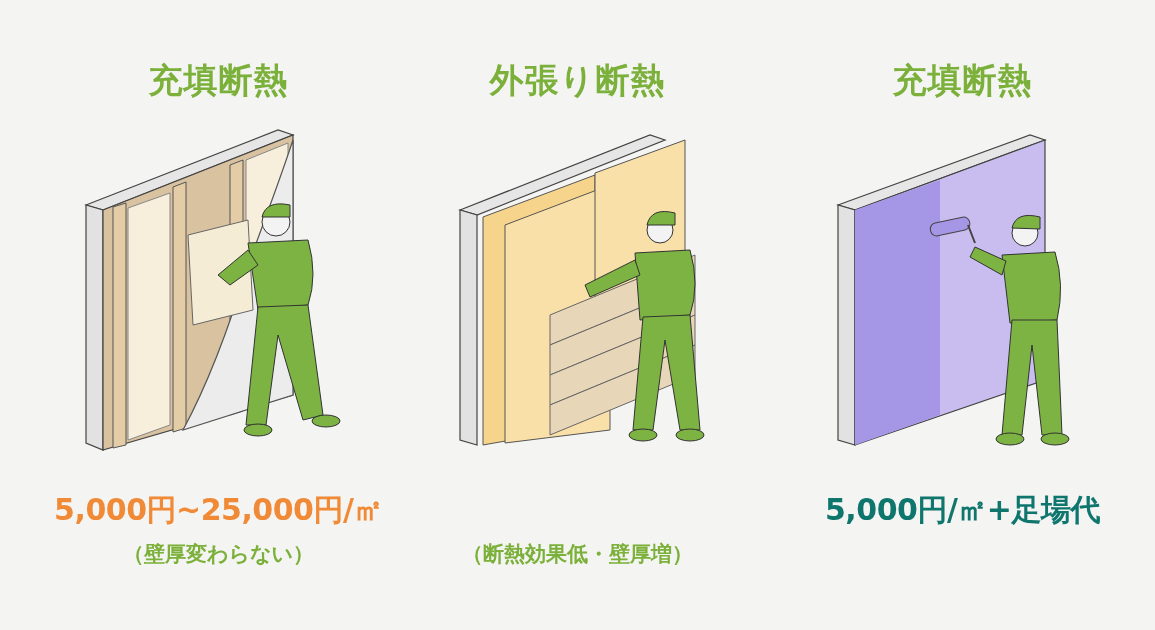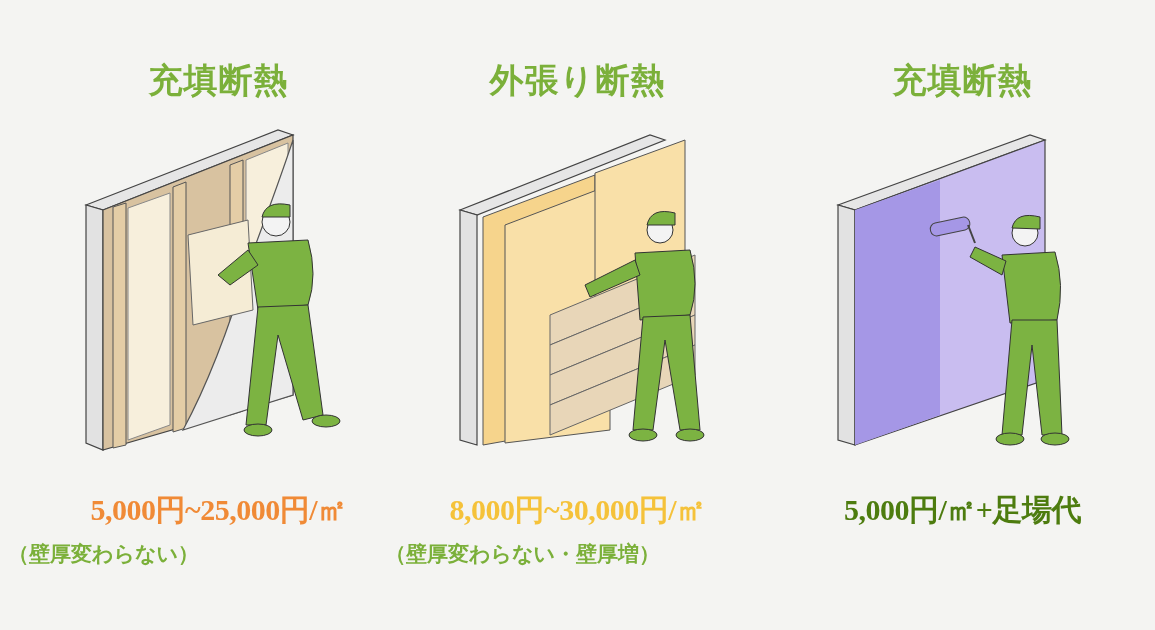--- a/index.html
+++ b/index.html
@@ -8,7 +8,7 @@
   .col1{left:8px;padding-left:36px;} .col2{left:385px;} .col3{left:770px;}
   .title{position:absolute;top:58px;left:0;width:100%;text-align:center;font-size:34px;font-weight:bold;color:#7bb03a;letter-spacing:1px;}
   .illus{position:absolute;top:125px;left:0;width:385px;height:340px;}
-  .price{position:absolute;top:490px;left:0;width:100%;text-align:center;font-size:30px;font-weight:bold;letter-spacing:-0.5px;font-family:Liberation Serif, serif;}
+  .price{position:absolute;top:490px;left:0;width:100%;text-align:center;font-size:30px;font-weight:bold;letter-spacing:-0.5px;}
   .note{position:absolute;top:540px;left:0;width:100%;font-size:21px;font-weight:bold;color:#7bb03a;}
   .c1 .price{color:#f08a36;}
   .c2 .price{color:#f5c23a;}

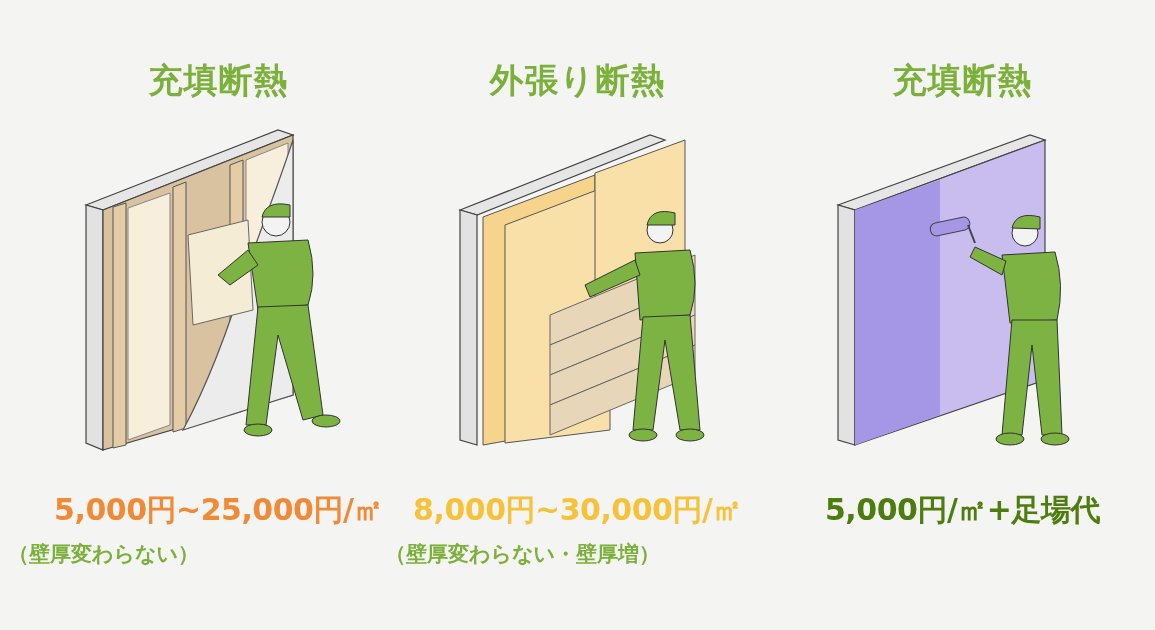--- a/index.html
+++ b/index.html
@@ -73,7 +73,6 @@
     <ellipse cx="258" cy="310" rx="14" ry="6" fill="#7cb342" stroke="#333"></ellipse>
     <ellipse cx="305" cy="310" rx="14" ry="6" fill="#7cb342" stroke="#333"></ellipse>
   </svg>
-  <div class="price">8,000円~30,000円/㎡</div>
   <div class="note">（壁厚変わらない・壁厚増）</div>
 </div>
 

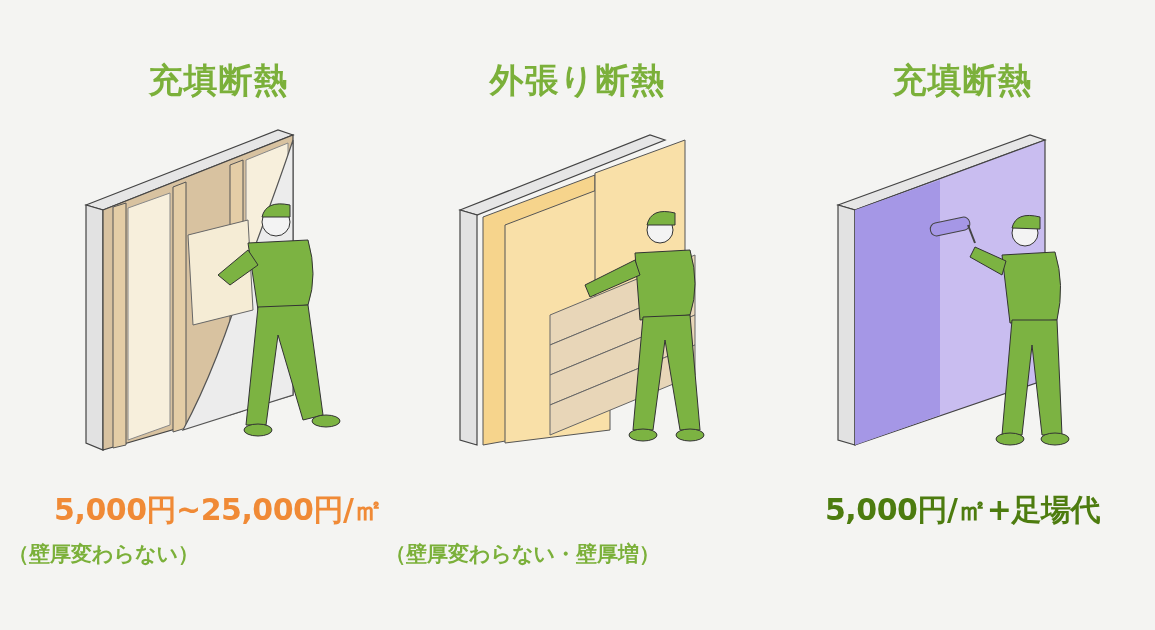--- a/index.html
+++ b/index.html
@@ -12,7 +12,7 @@
   .note{position:absolute;top:540px;left:0;width:100%;font-size:21px;font-weight:bold;color:#7bb03a;}
   .c1 .price{color:#f08a36;}
   .c2 .price{color:#f5c23a;}
-  .c3 .price{color:#4d7c0f;}
+  .c3 .price{color:#0f766e;}
 </style>
 </head>
 <body>

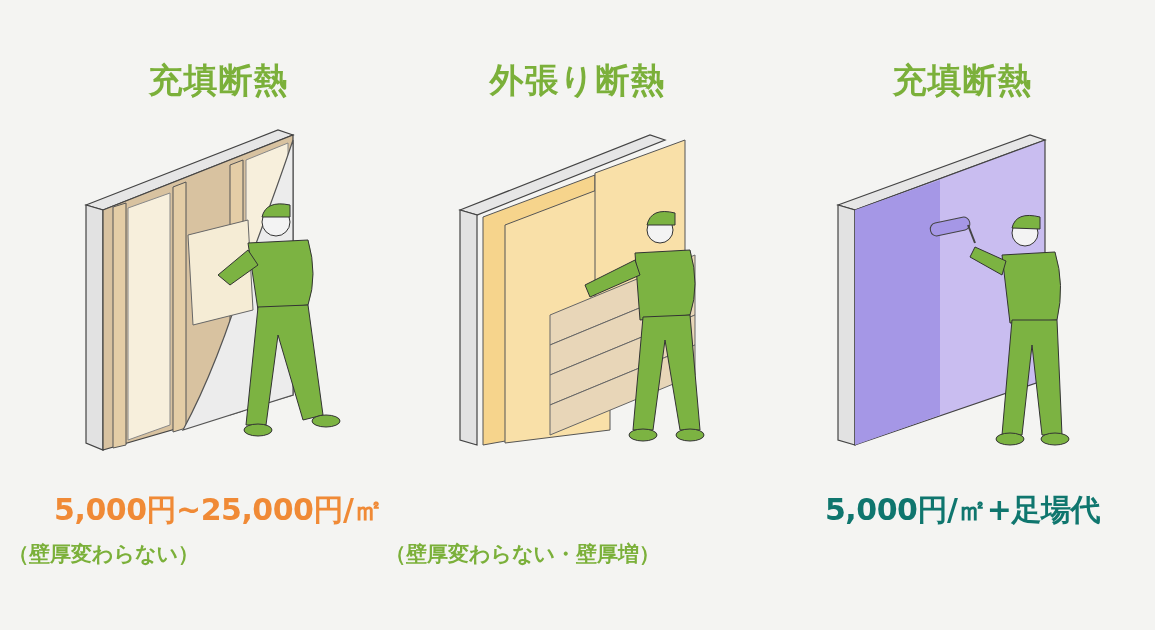--- a/index.html
+++ b/index.html
@@ -9,7 +9,7 @@
   .title{position:absolute;top:58px;left:0;width:100%;text-align:center;font-size:34px;font-weight:bold;color:#7bb03a;letter-spacing:1px;}
   .illus{position:absolute;top:125px;left:0;width:385px;height:340px;}
   .price{position:absolute;top:490px;left:0;width:100%;text-align:center;font-size:30px;font-weight:bold;letter-spacing:-0.5px;}
-  .note{position:absolute;top:540px;left:0;width:100%;font-size:21px;font-weight:bold;color:#7bb03a;}
+  .note{position:absolute;top:540px;left:0;width:100%;text-align:center;font-size:21px;font-weight:bold;color:#7bb03a;}
   .c1 .price{color:#f08a36;}
   .c2 .price{color:#f5c23a;}
   .c3 .price{color:#0f766e;}

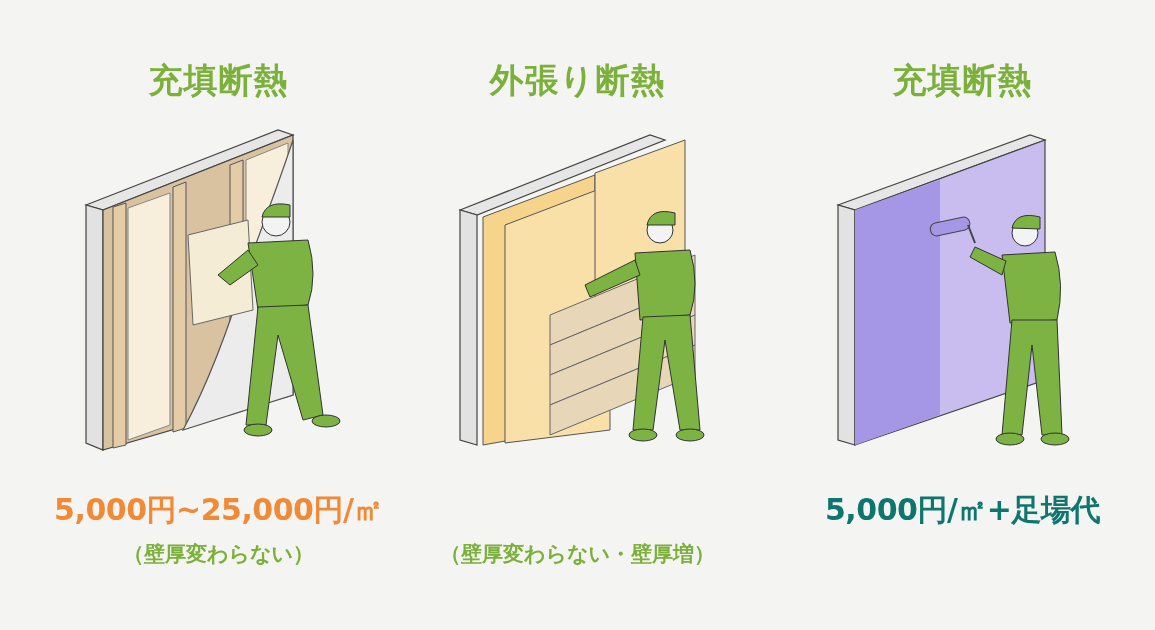--- a/index.html
+++ b/index.html
@@ -73,7 +73,7 @@
     <ellipse cx="258" cy="310" rx="14" ry="6" fill="#7cb342" stroke="#333"></ellipse>
     <ellipse cx="305" cy="310" rx="14" ry="6" fill="#7cb342" stroke="#333"></ellipse>
   </svg>
-  <div class="note">（壁厚変わらない・壁厚増）</div>
+  <div class="note">（断熱効果低・壁厚増）</div>
 </div>
 
 <div class="col col3 c3">

